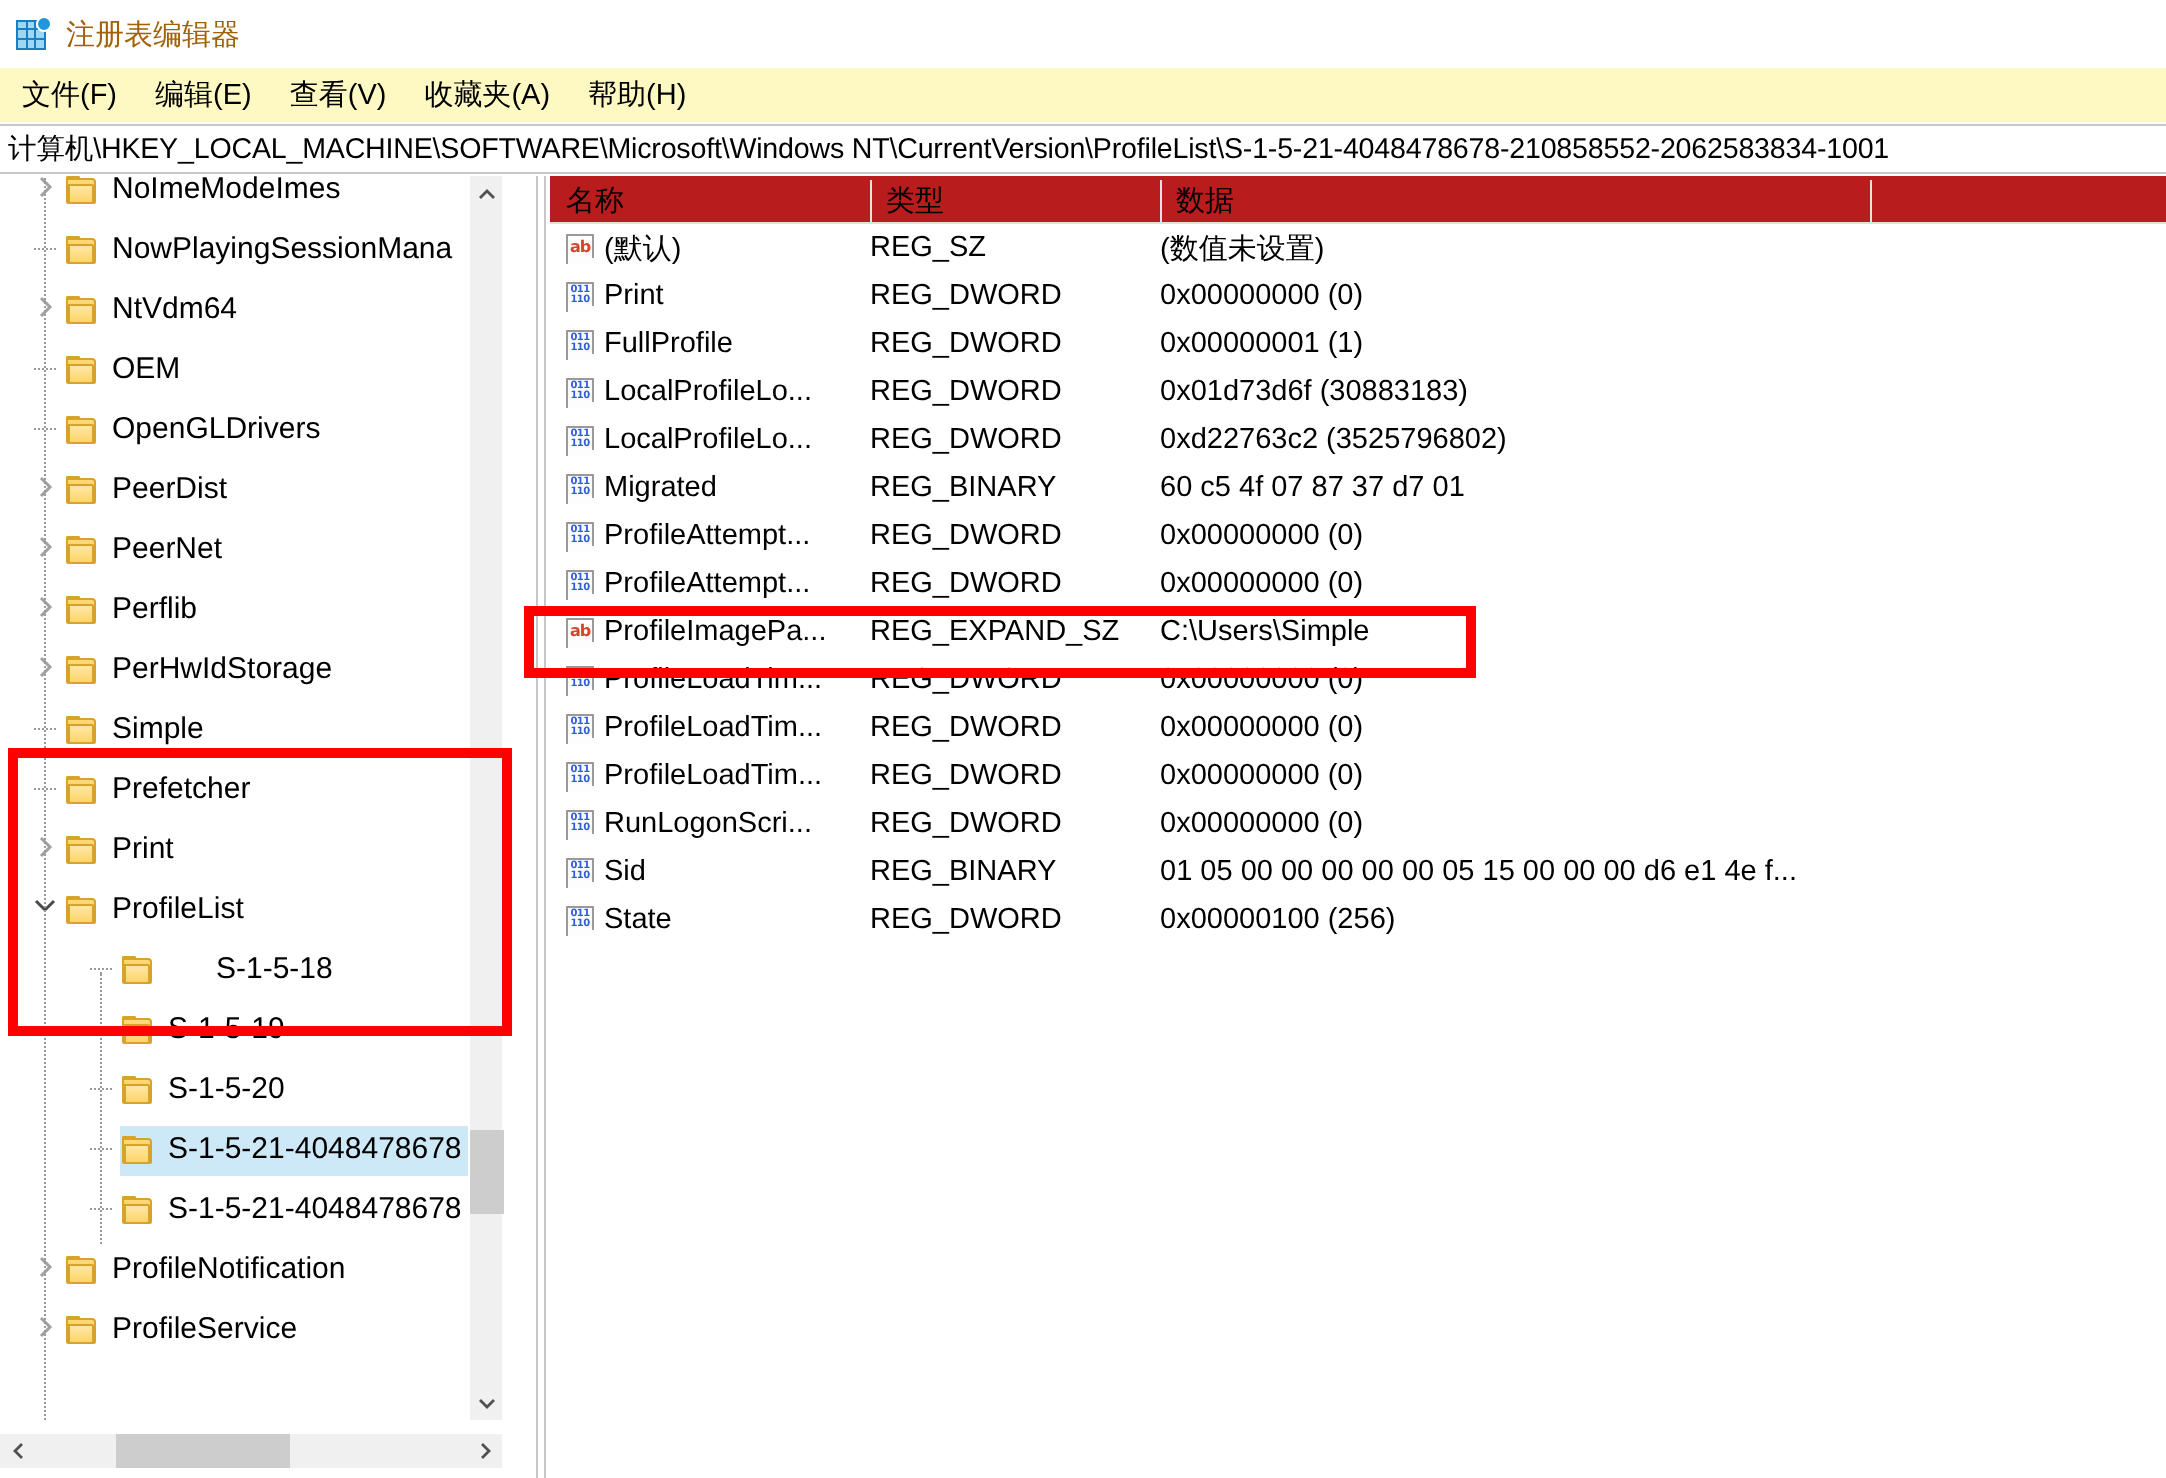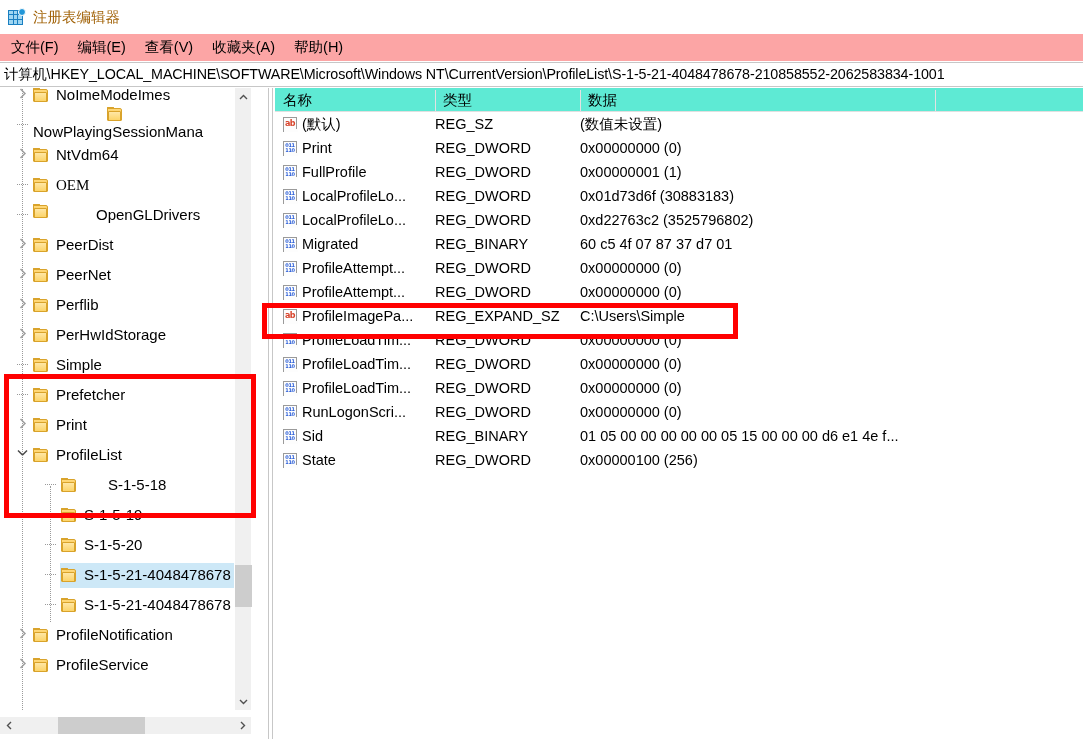--- a/index.html
+++ b/index.html
@@ -51,7 +51,7 @@
   
   .menubar {
     position: absolute; left: 0; top: 34px; width: 1083px; height: 27px;
-    background: #fca5a5;
+    background: #fef9c3;
     display: flex; align-items: center;
     padding-left: 7px;
   }

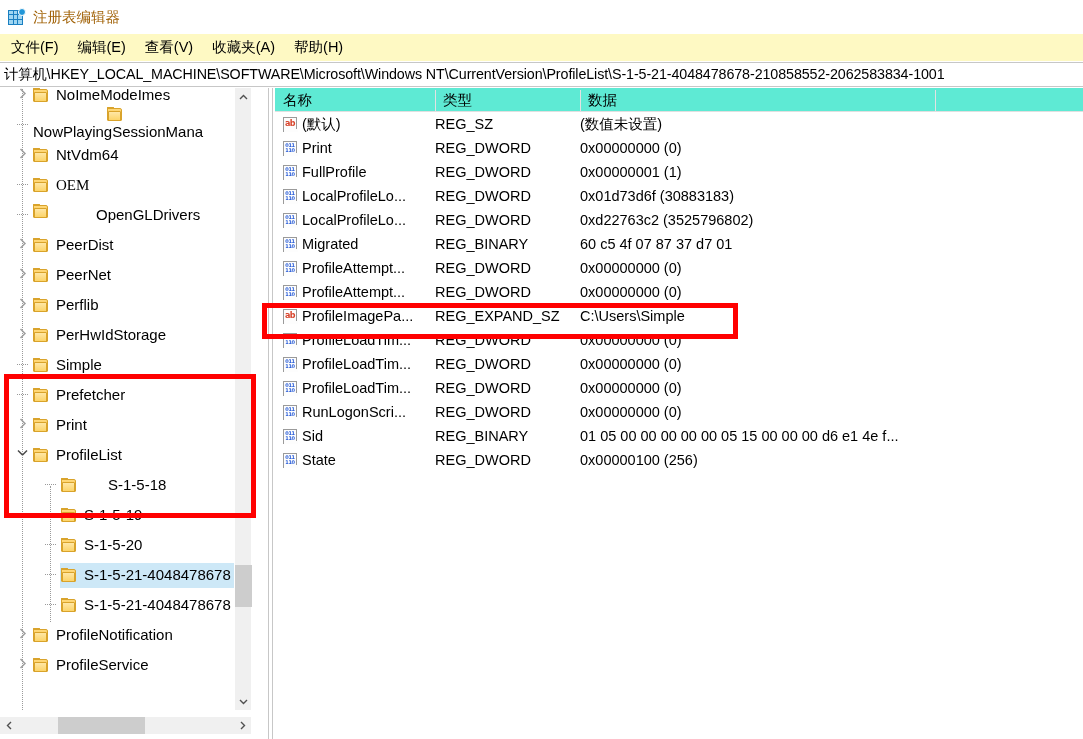--- a/index.html
+++ b/index.html
@@ -206,7 +206,7 @@
   .list-header {
     position: relative; height: 24px;
     border-bottom: 1px solid #e0e0e0;
-    background: #5eead4;
+    background: #b91c1c;
   }
   .col-head {
     position: absolute; top: 0; height: 24px;

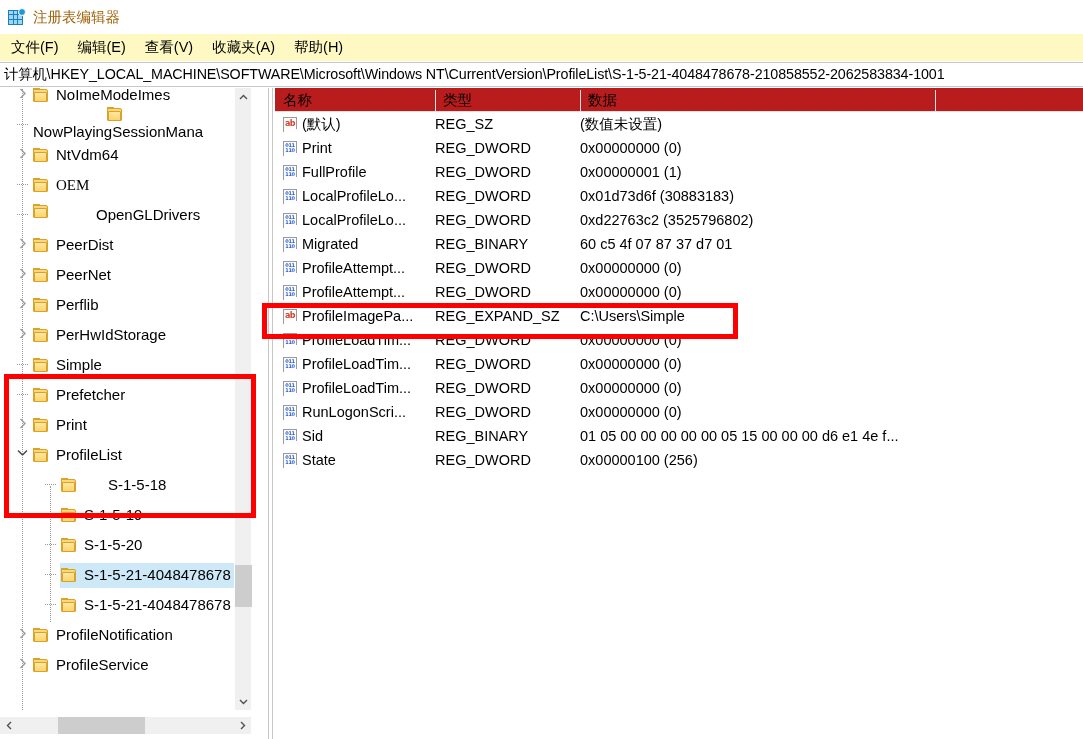--- a/index.html
+++ b/index.html
@@ -329,7 +329,7 @@
             <div class="tnode">
               <div class="indent" style="width: 14px;"></div>
               <div class="tdash"></div>
-              <div class="tlabel-wrap" style="display: inline-flex; align-items: center; flex-direction: column;">
+              <div class="tlabel-wrap" style="display: inline-flex; align-items: center;">
                 <div class="folder">
                   <div class="tab"></div>
                   <div class="back"></div>

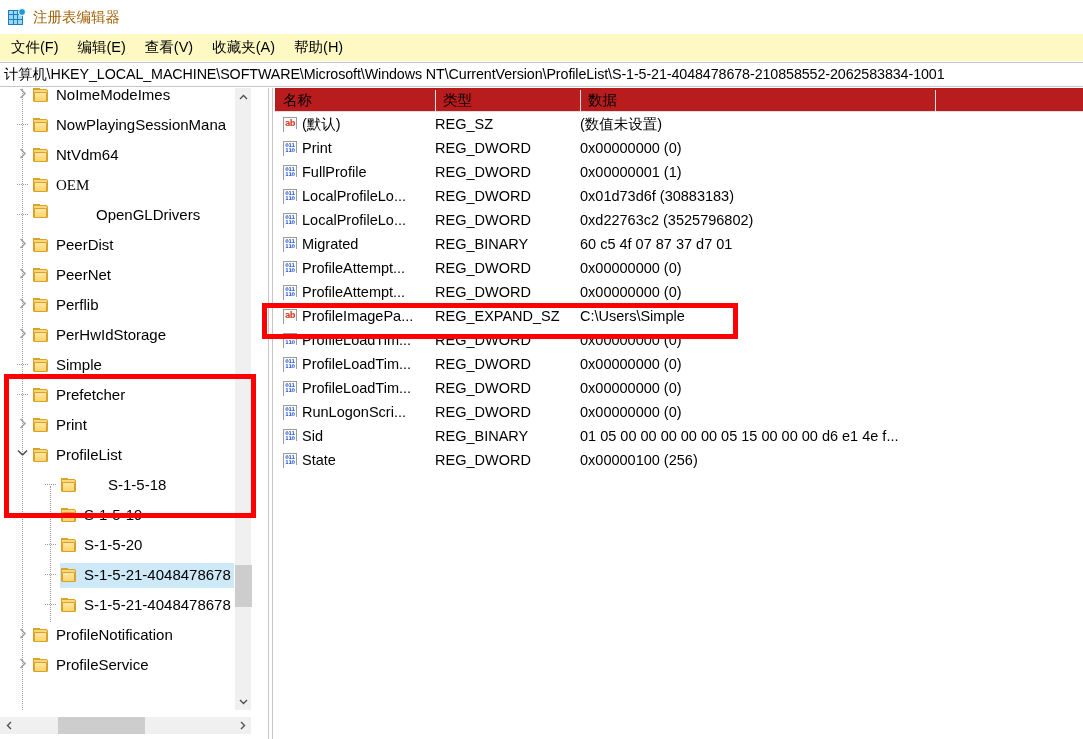--- a/index.html
+++ b/index.html
@@ -357,7 +357,7 @@
             <div class="tnode">
               <div class="indent" style="width: 14px;"></div>
               <div class="tdash"></div>
-              <div class="tlabel-wrap" style="display: inline-flex; align-items: center; font-family: Liberation Serif, serif;">
+              <div class="tlabel-wrap" style="display: inline-flex; align-items: center;">
                 <div class="folder">
                   <div class="tab"></div>
                   <div class="back"></div>

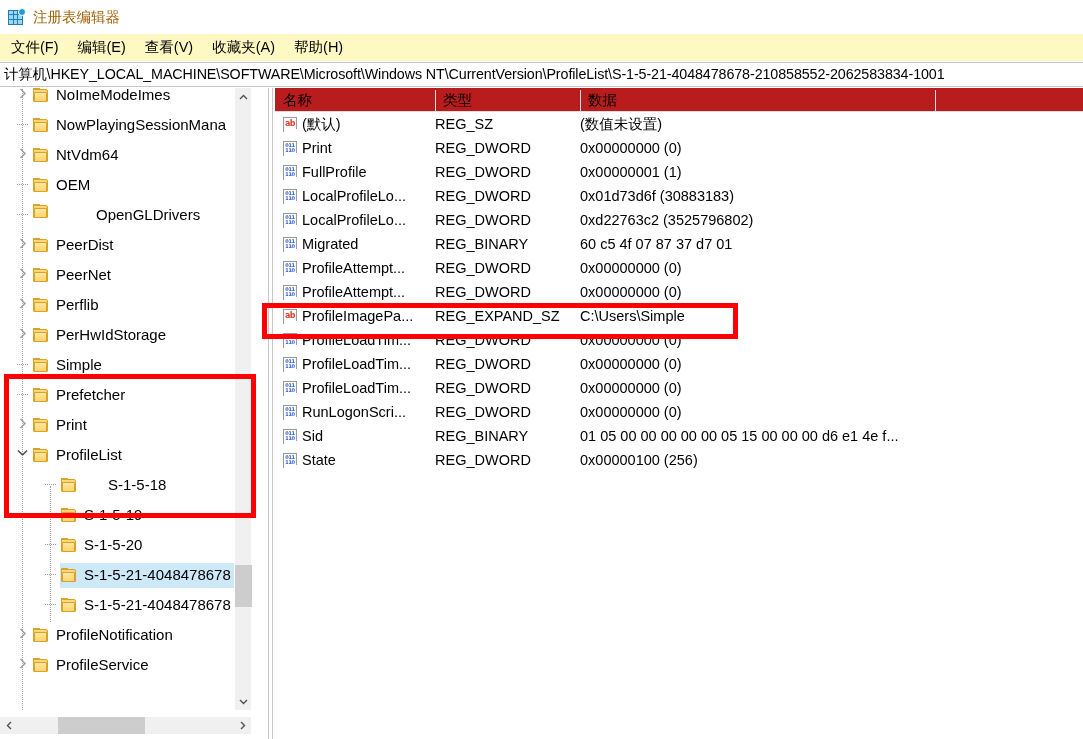--- a/index.html
+++ b/index.html
@@ -369,7 +369,7 @@
             <div class="tnode">
               <div class="indent" style="width: 14px;"></div>
               <div class="tdash"></div>
-              <div class="tlabel-wrap" style="display: inline-flex; align-items: flex-start; gap: 40px;">
+              <div class="tlabel-wrap" style="display: inline-flex; align-items: center;">
                 <div class="folder">
                   <div class="tab"></div>
                   <div class="back"></div>

